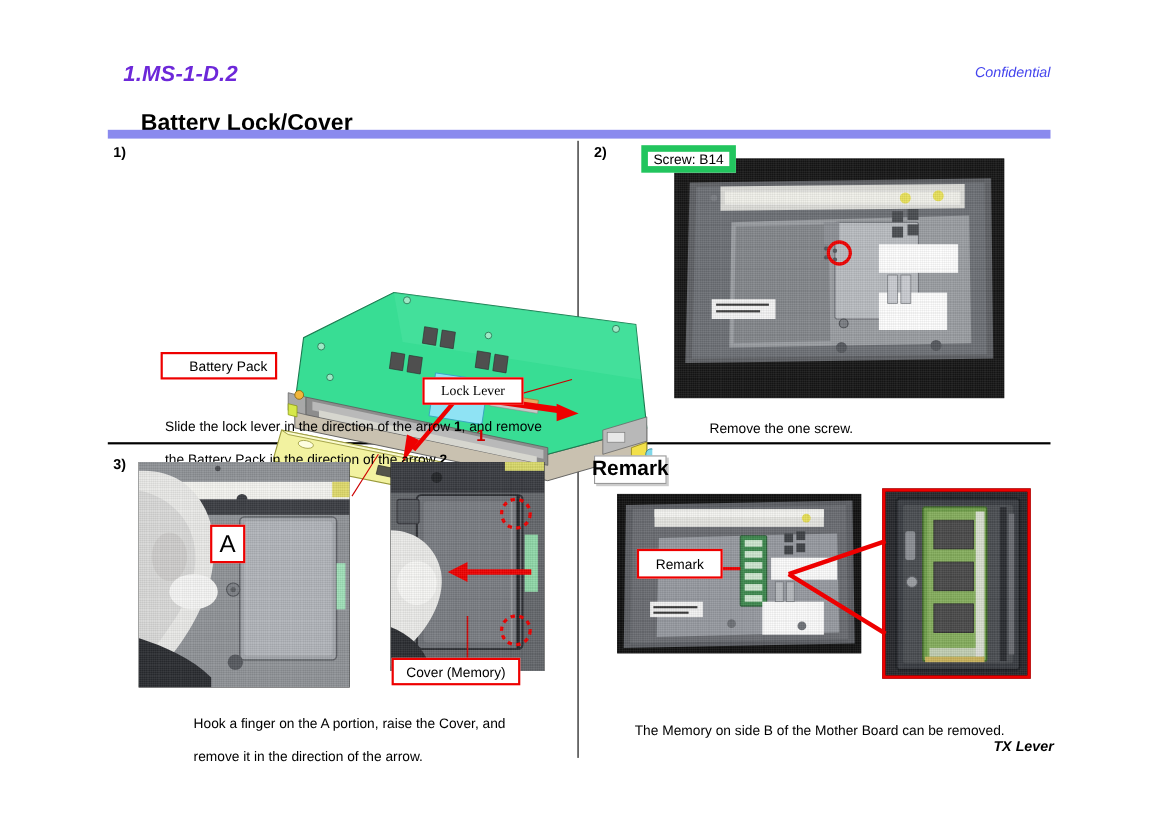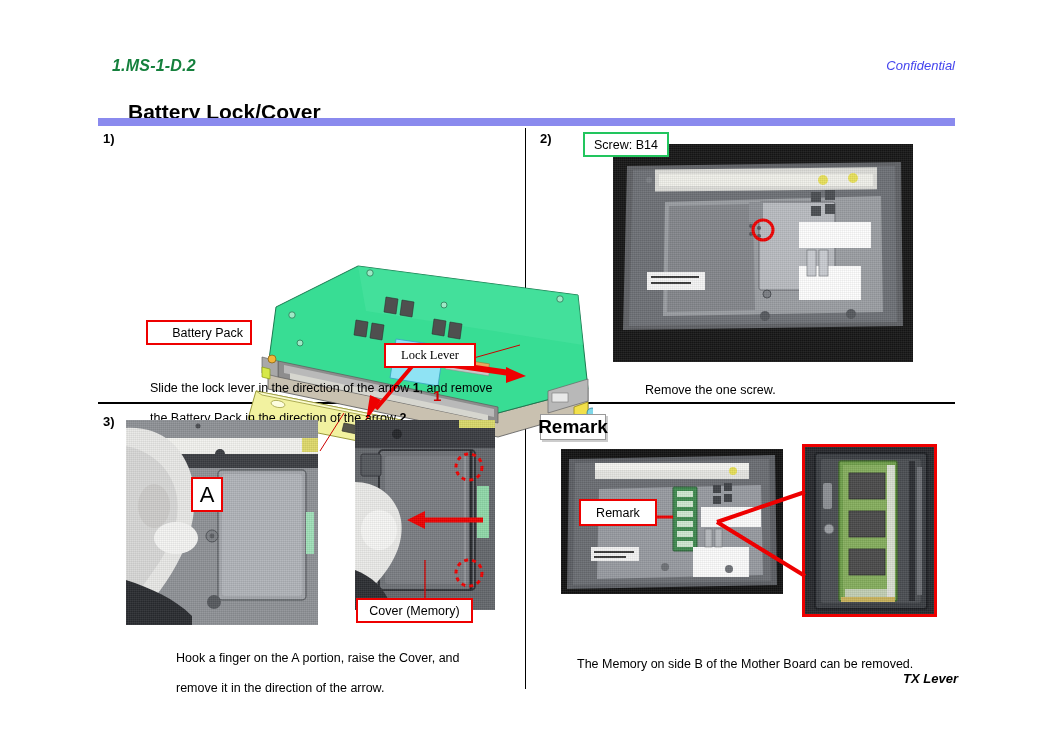--- a/index.html
+++ b/index.html
@@ -21,10 +21,10 @@
   #doc-code {
     position: absolute;
     left: 112px; top: 57px;
-    font-size: 16px;
+    font-size: 20px;
     font-weight: bold;
     font-style: italic;
-    color: #15803d;
+    color: #6d28d9;
     letter-spacing: .2px;
     white-space: nowrap;
   }

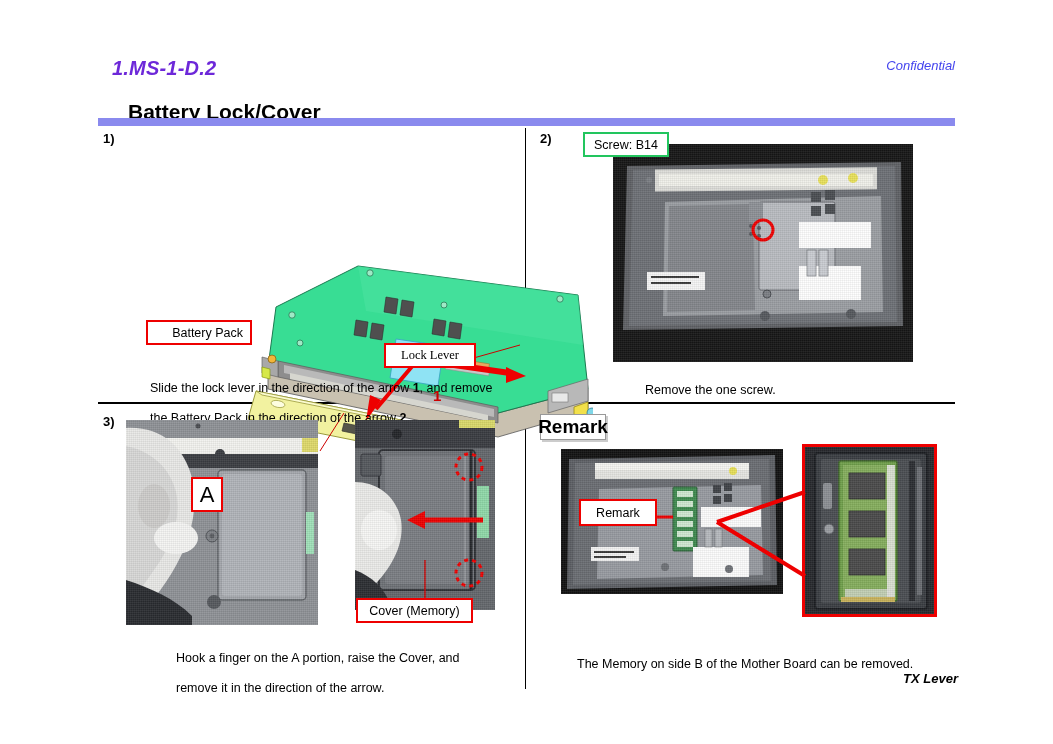--- a/index.html
+++ b/index.html
@@ -94,7 +94,7 @@
     padding: 0 7px;
   }
   .callout.red   { border: 2px solid #ee0000; }
-  .callout.blue  { border: 2px solid #22c55e; }
+  .callout.blue  { border: 6px solid #22c55e; }
   .callout.gray  {
     border: 1px solid #999;
     box-shadow: 2px 2px 0 #cccccc;

